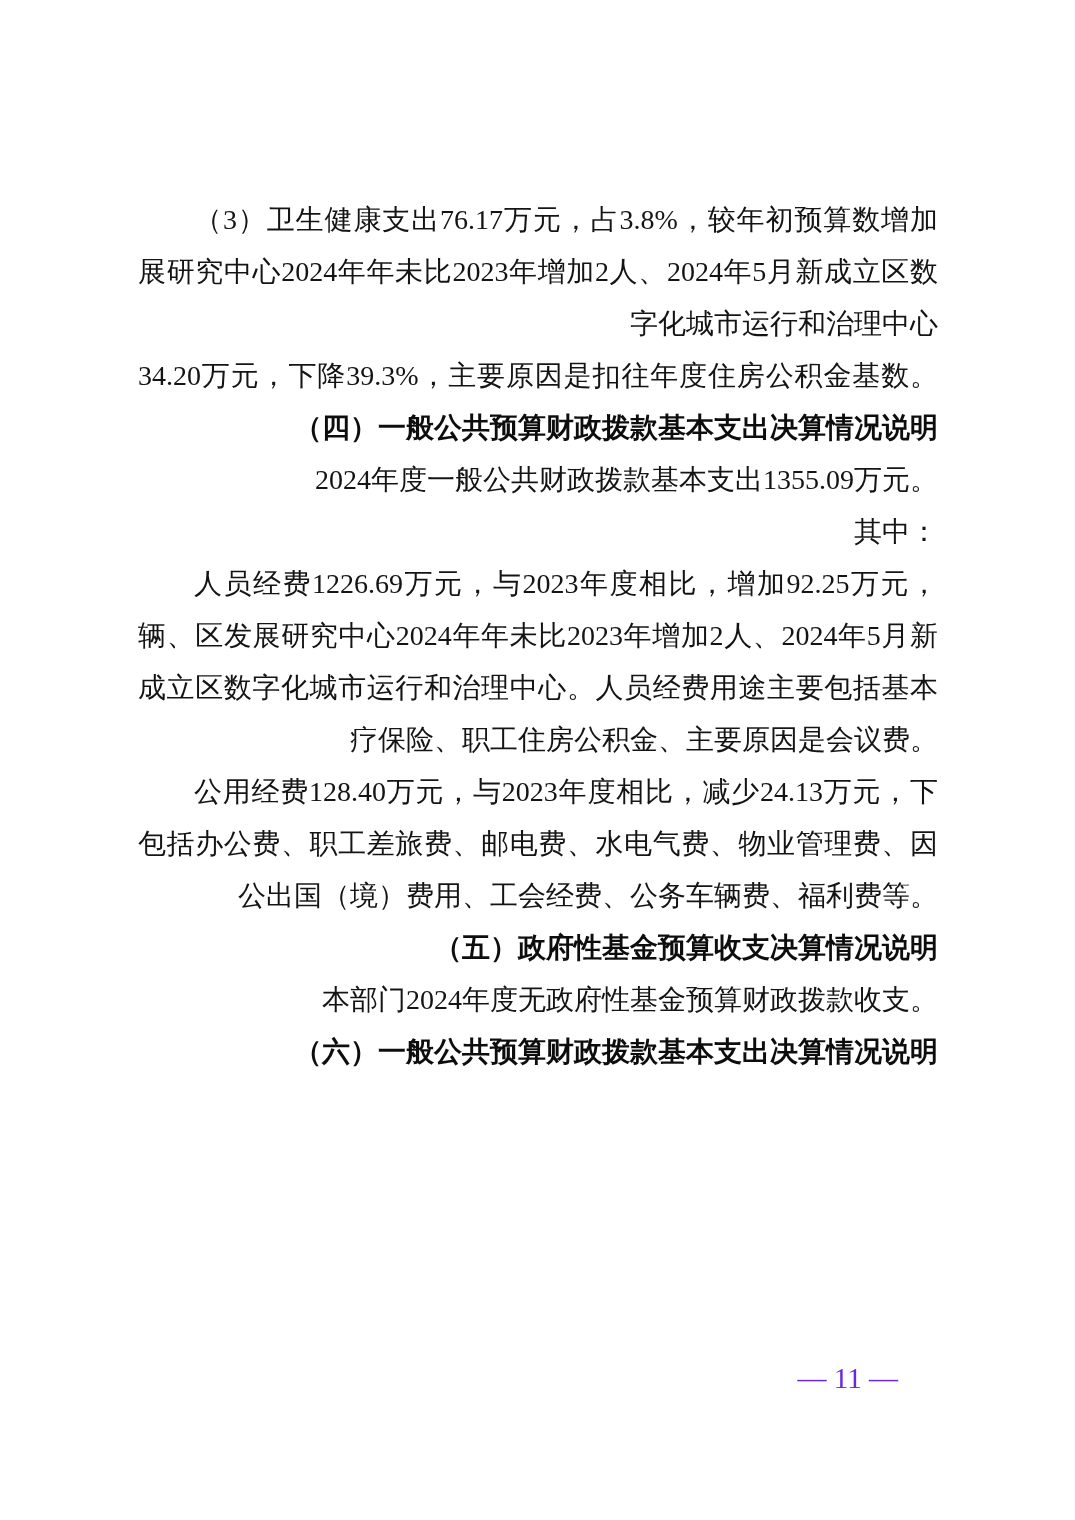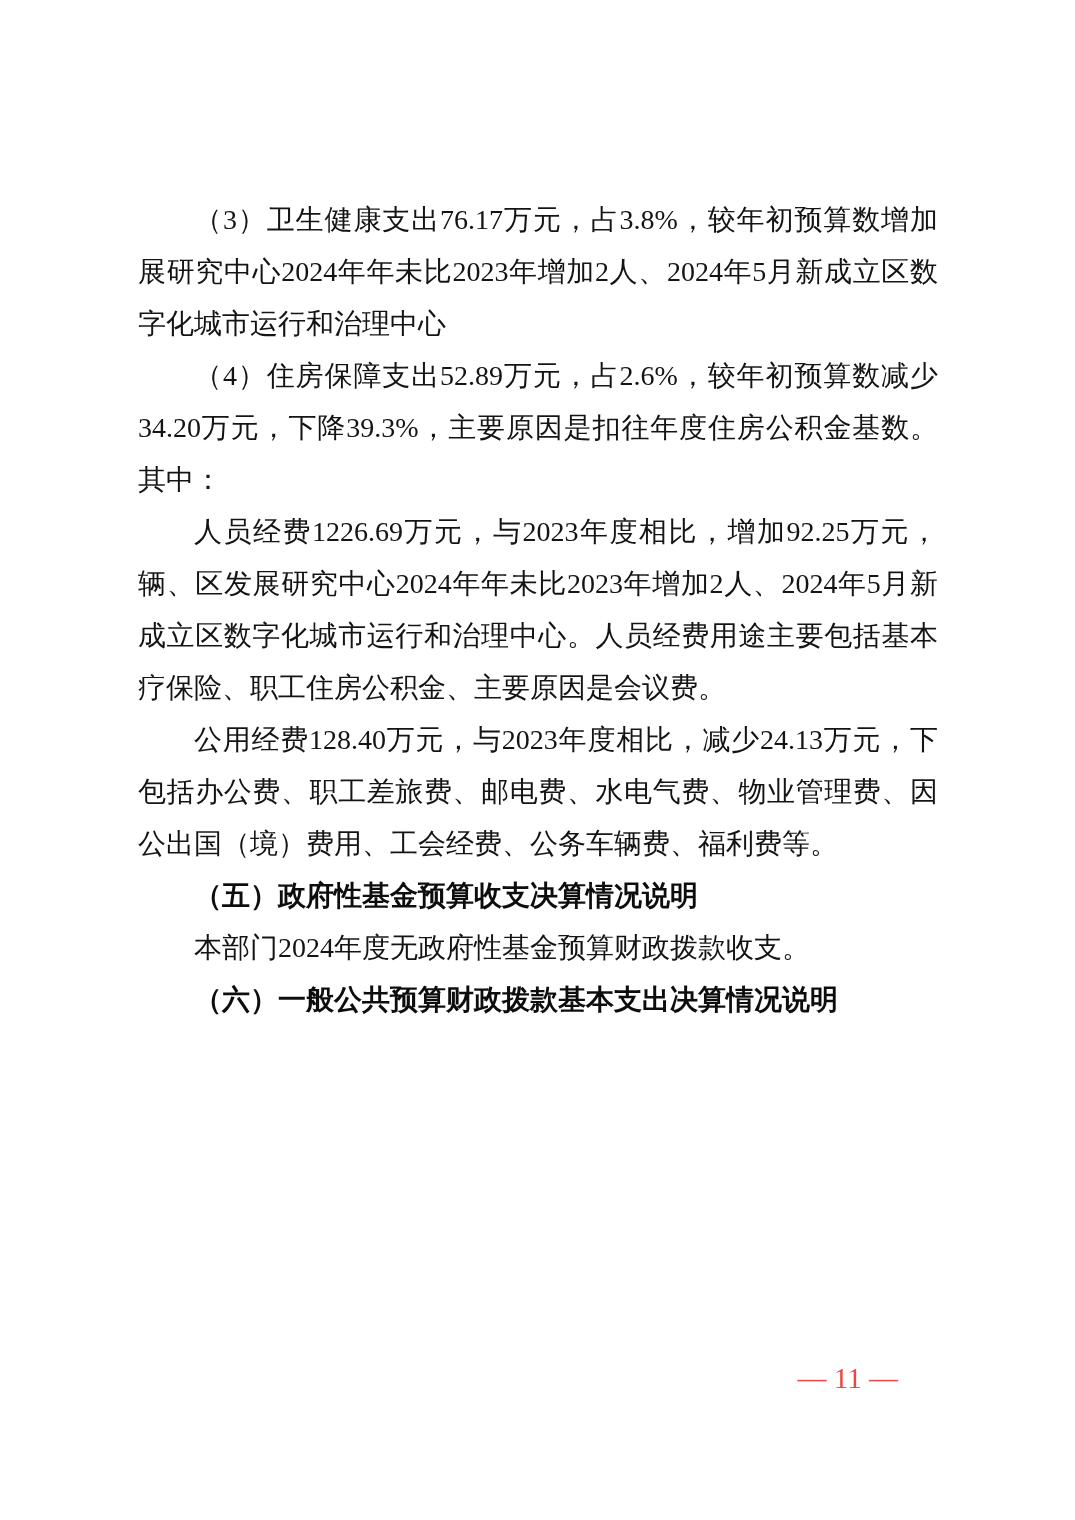--- a/index.html
+++ b/index.html
@@ -27,7 +27,7 @@
     line-height: 52px;
     font-size: 28px;
     letter-spacing: 0;
-    text-align: left;
+    text-align: right;
     white-space: normal;
   }
   .line.justify {

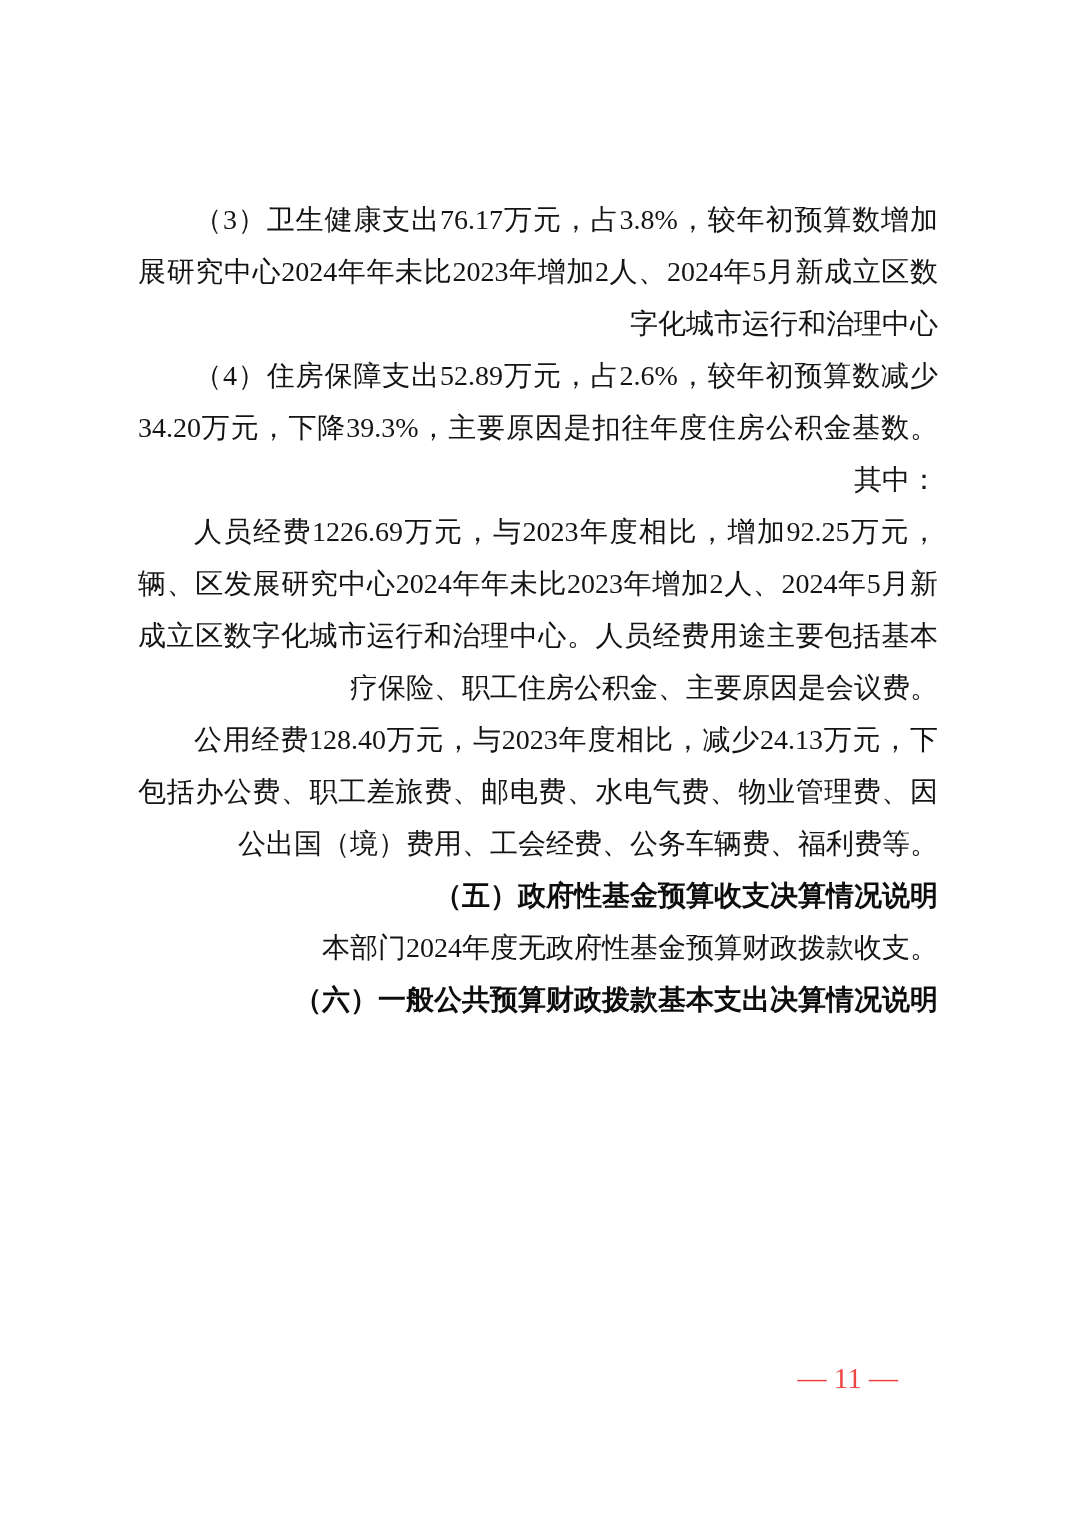--- a/index.html
+++ b/index.html
@@ -59,7 +59,6 @@
       <div class="line indent justify">（3）卫生健康支出76.17万元，占3.8%，较年初预算数增加</div>
       <div class="line justify">展研究中心2024年年未比2023年增加2人、2024年5月新成立区数</div>
       <div class="line">字化城市运行和治理中心</div>
-      <div class="line indent justify">（4）住房保障支出52.89万元，占2.6%，较年初预算数减少</div>
       <div class="line justify">34.20万元，下降39.3%，主要原因是扣往年度住房公积金基数。</div>
       <div class="line">其中：</div>
       <div class="line indent justify">人员经费1226.69万元，与2023年度相比，增加92.25万元，</div>

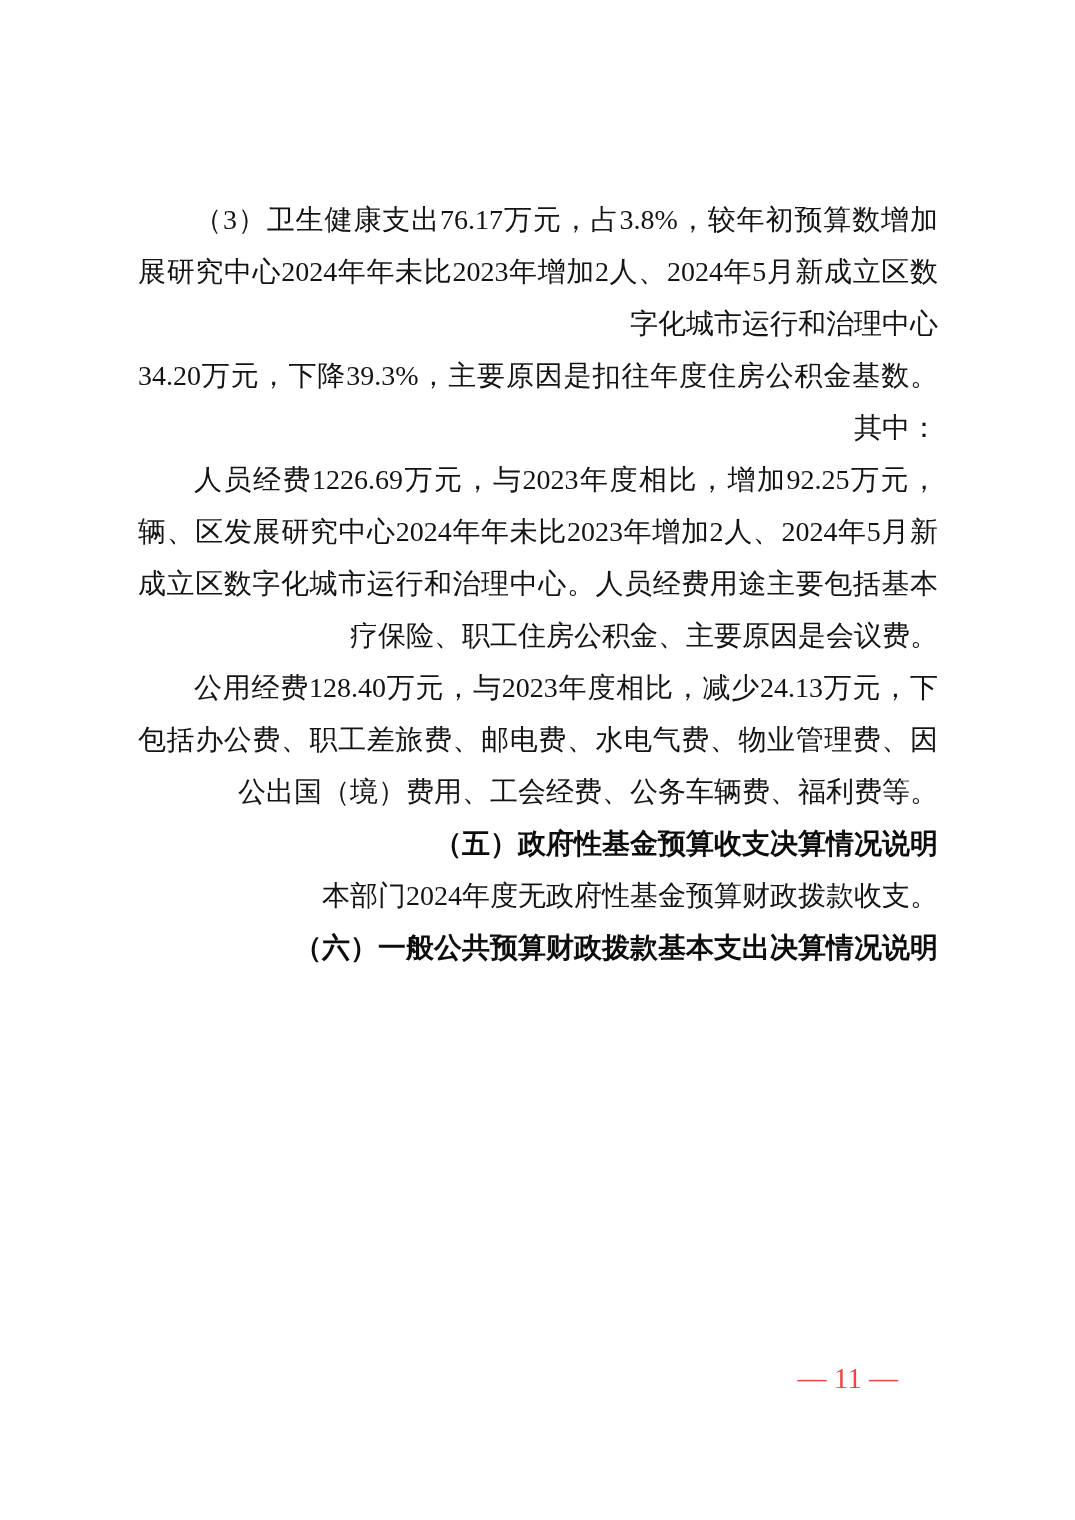--- a/index.html
+++ b/index.html
@@ -60,6 +60,7 @@
       <div class="line justify">展研究中心2024年年未比2023年增加2人、2024年5月新成立区数</div>
       <div class="line">字化城市运行和治理中心</div>
       <div class="line justify">34.20万元，下降39.3%，主要原因是扣往年度住房公积金基数。</div>
+      <div class="line indent bold">（四）一般公共预算财政拨款基本支出决算情况说明</div>
       <div class="line">其中：</div>
       <div class="line indent justify">人员经费1226.69万元，与2023年度相比，增加92.25万元，</div>
       <div class="line justify">辆、区发展研究中心2024年年未比2023年增加2人、2024年5月新</div>

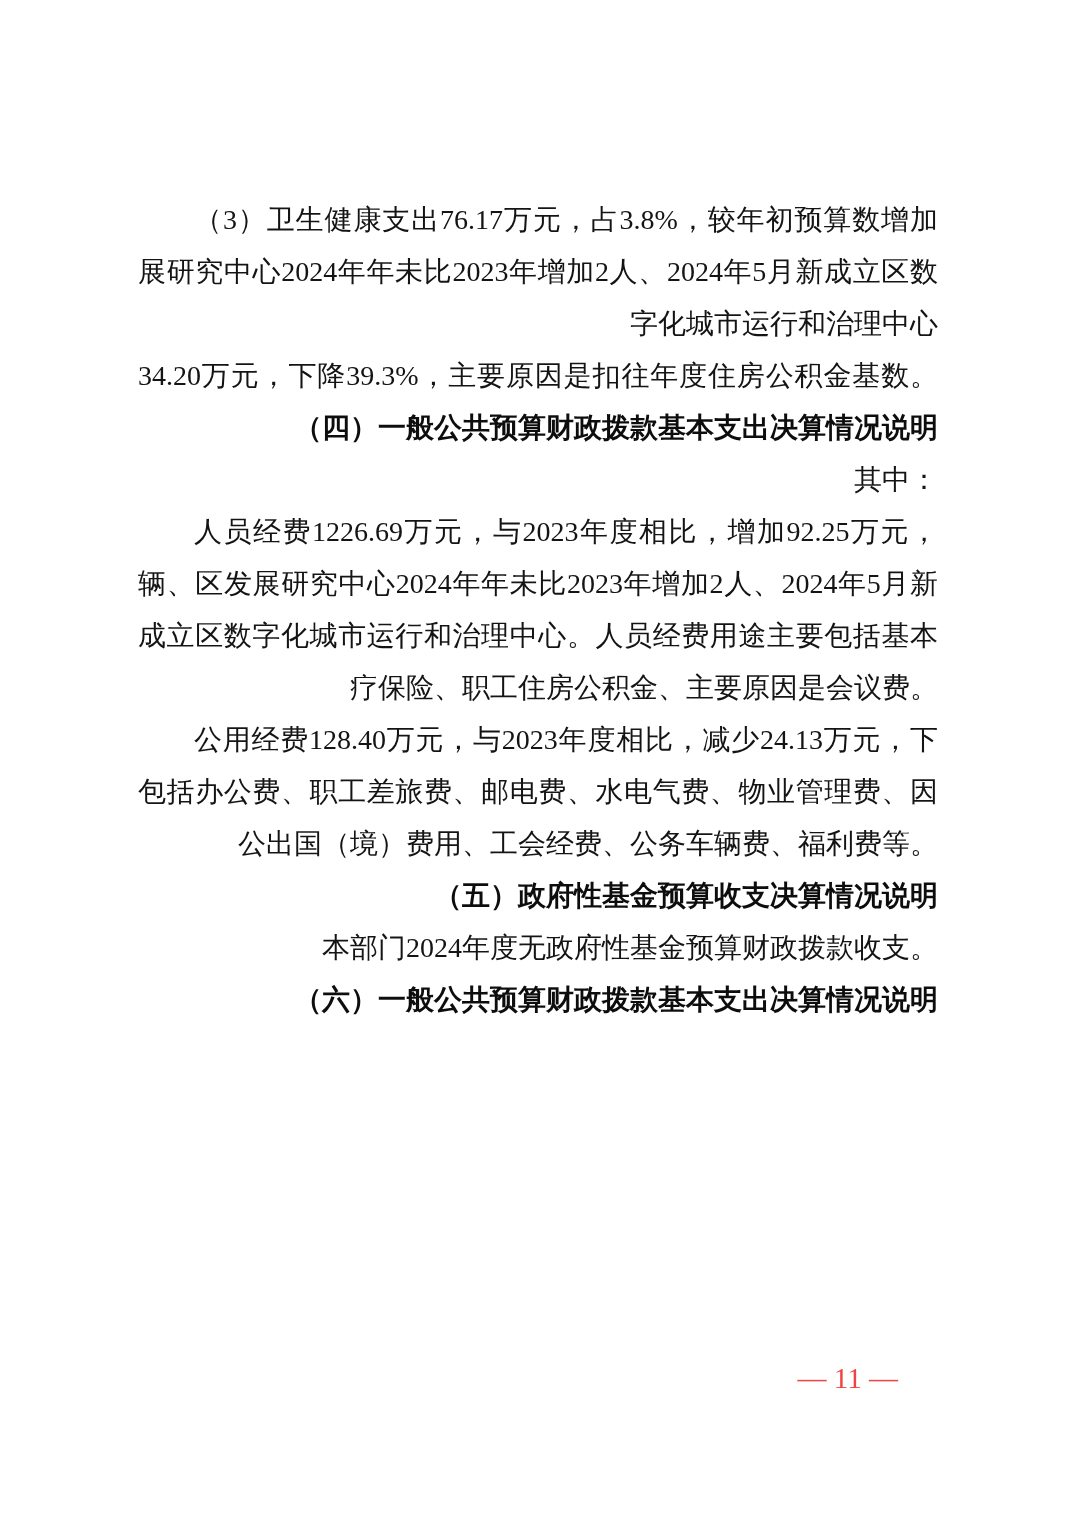--- a/index.html
+++ b/index.html
@@ -61,6 +61,7 @@
       <div class="line">字化城市运行和治理中心</div>
       <div class="line justify">34.20万元，下降39.3%，主要原因是扣往年度住房公积金基数。</div>
       <div class="line indent bold">（四）一般公共预算财政拨款基本支出决算情况说明</div>
+      <div class="line indent">2024年度一般公共财政拨款基本支出1355.09万元。</div>
       <div class="line">其中：</div>
       <div class="line indent justify">人员经费1226.69万元，与2023年度相比，增加92.25万元，</div>
       <div class="line justify">辆、区发展研究中心2024年年未比2023年增加2人、2024年5月新</div>

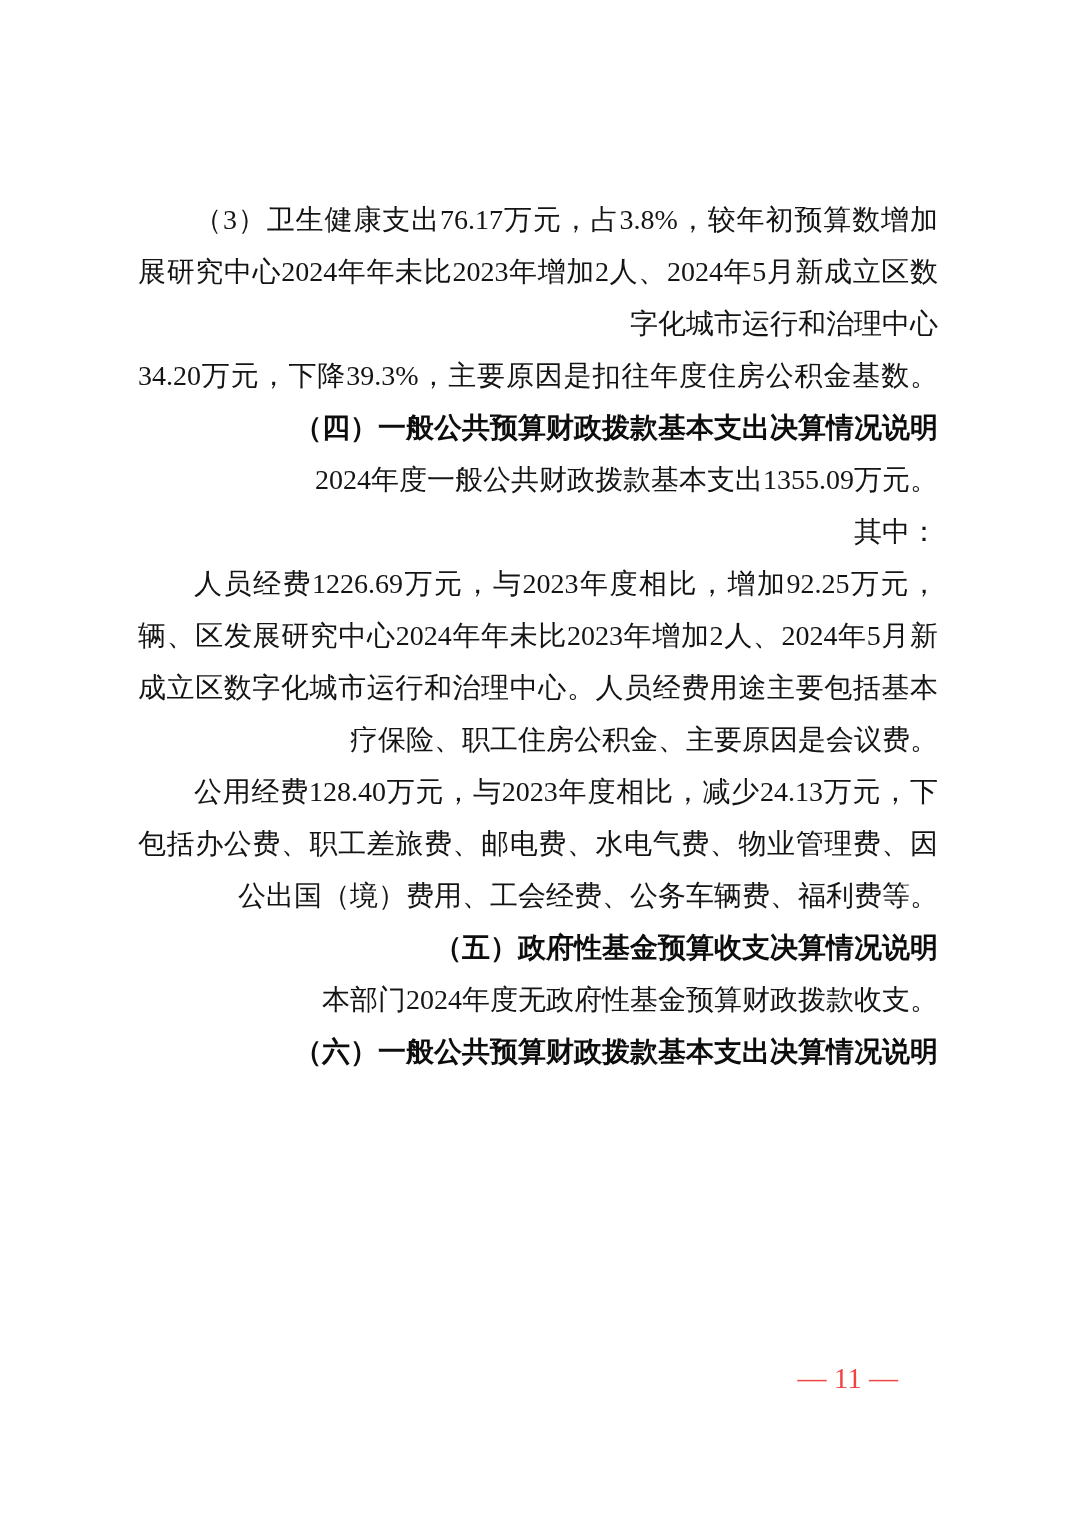--- a/index.html
+++ b/index.html
@@ -47,7 +47,7 @@
     right: 170px;
     font-size: 29px;
     line-height: 30px;
-    color: #ef4444;
+    color: #6d28d9;
     white-space: pre;
   }
 </style>

